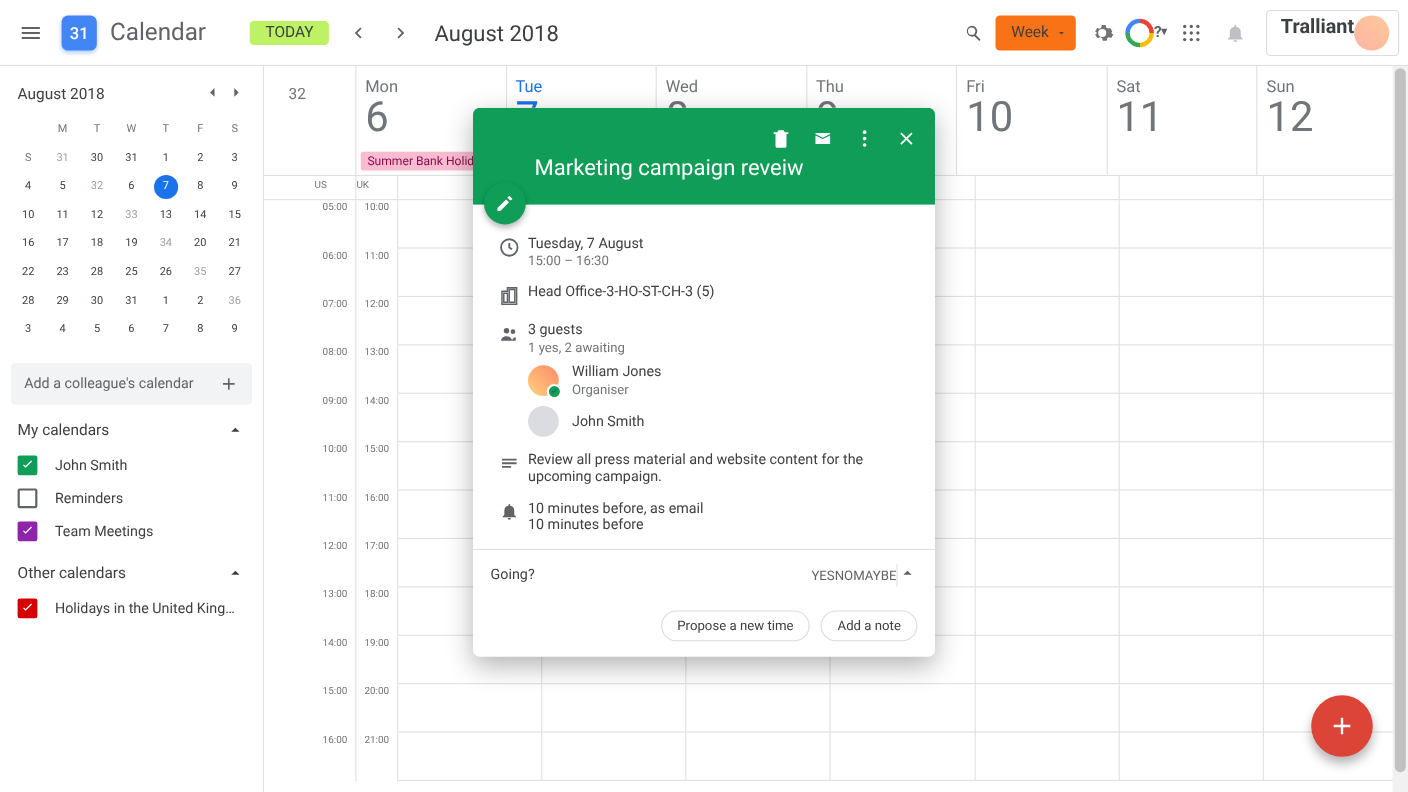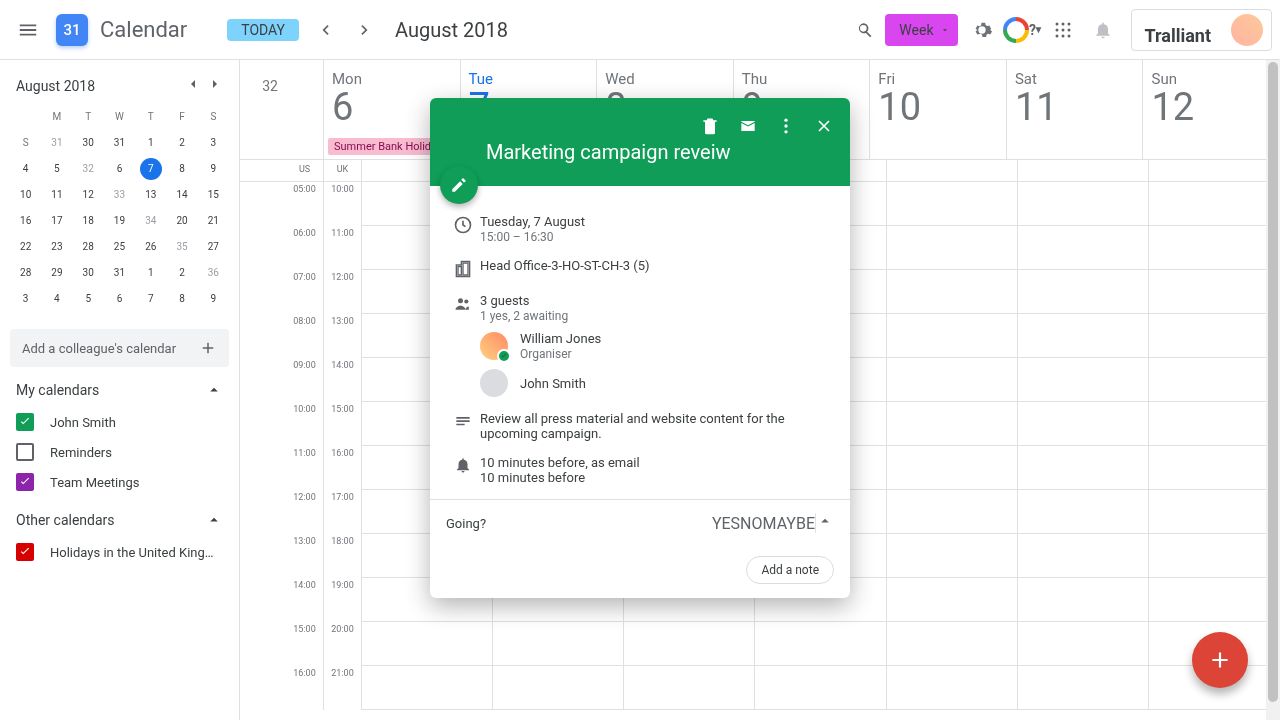--- a/index.html
+++ b/index.html
@@ -9,7 +9,7 @@
 .cal-logo{width:40px;height:40px;display:flex;align-items:center;justify-content:center;margin:0 4px}
 .cal-logo-box{width:32px;height:32px;background:#4285f4;border-radius:6px;display:flex;align-items:center;justify-content:center;color:#fff;font-size:15px;font-weight:500;box-shadow:0 2px 4px rgba(66,133,244,.4)}
 .app-name{font-size:22px;color:#5f6368;margin-right:40px;margin-left:4px;font-weight:400}
-.today-btn{background:#7dd3fc;border:none;padding:3px 14px;border-radius:4px;font-size:14px;color:#3c4043;cursor:pointer;margin-right:6px}
+.today-btn{background:#bef264;border:none;padding:3px 14px;border-radius:4px;font-size:14px;color:#3c4043;cursor:pointer;margin-right:6px}
 .hdr-title{font-size:20px;color:#3c4043;margin-left:10px;font-weight:400}
 .hdr-spacer{flex:1}
 .view-sel{background:#d946ef;border:none;padding:8px 8px 8px 14px;border-radius:4px;font-size:14px;color:#3c4043;cursor:pointer;display:flex;align-items:center;gap:6px;margin-right:4px}

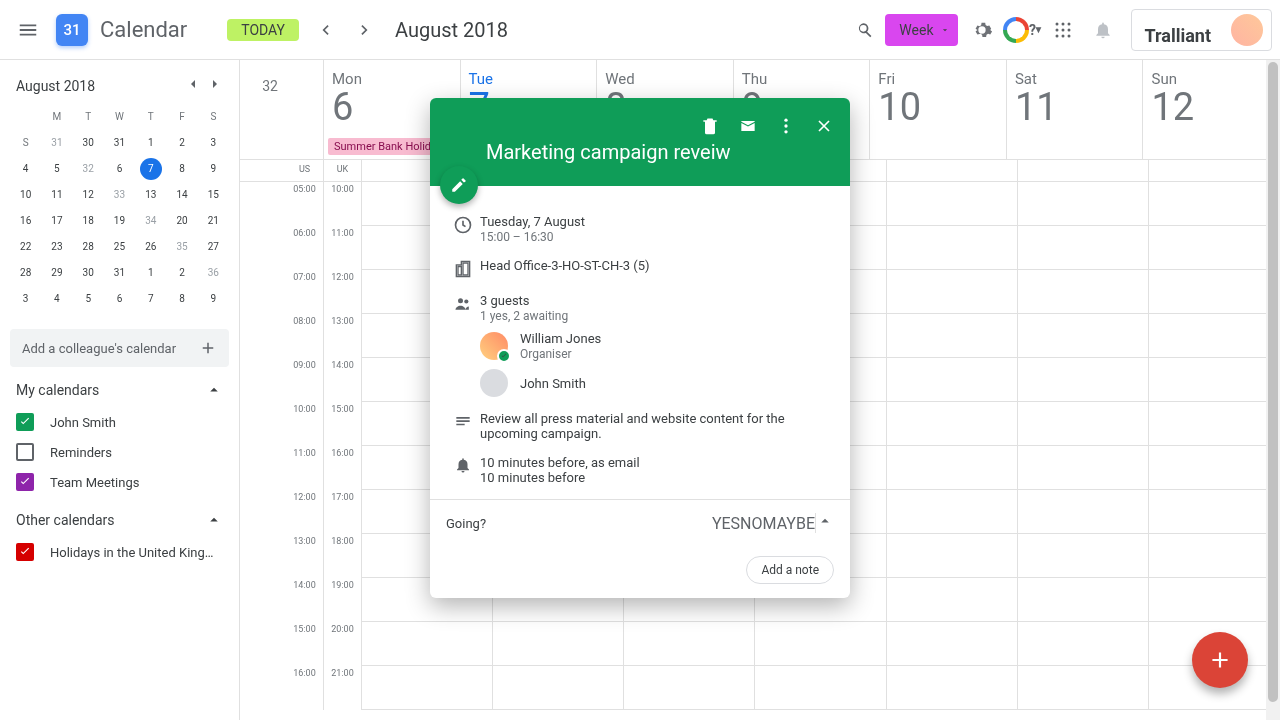--- a/index.html
+++ b/index.html
@@ -12,7 +12,7 @@
 .today-btn{background:#bef264;border:none;padding:3px 14px;border-radius:4px;font-size:14px;color:#3c4043;cursor:pointer;margin-right:6px}
 .hdr-title{font-size:20px;color:#3c4043;margin-left:10px;font-weight:400}
 .hdr-spacer{flex:1}
-.view-sel{background:#d946ef;border:none;padding:8px 8px 8px 14px;border-radius:4px;font-size:14px;color:#3c4043;cursor:pointer;display:flex;align-items:center;gap:6px;margin-right:4px}
+.view-sel{background:#f97316;border:none;padding:8px 8px 8px 14px;border-radius:4px;font-size:14px;color:#3c4043;cursor:pointer;display:flex;align-items:center;gap:6px;margin-right:4px}
 .profile-chip{border:1px solid #dadce0;border-radius:4px;padding:4px 8px 4px 12px;display:flex;align-items:flex-end;gap:20px;margin-left:8px;cursor:pointer}
 .profile-chip span{font-size:18px;font-weight:700;color:#3c4043}
 .avatar{width:32px;height:32px;border-radius:50%;background:linear-gradient(45deg,#ffb4a2,#fec89a)}

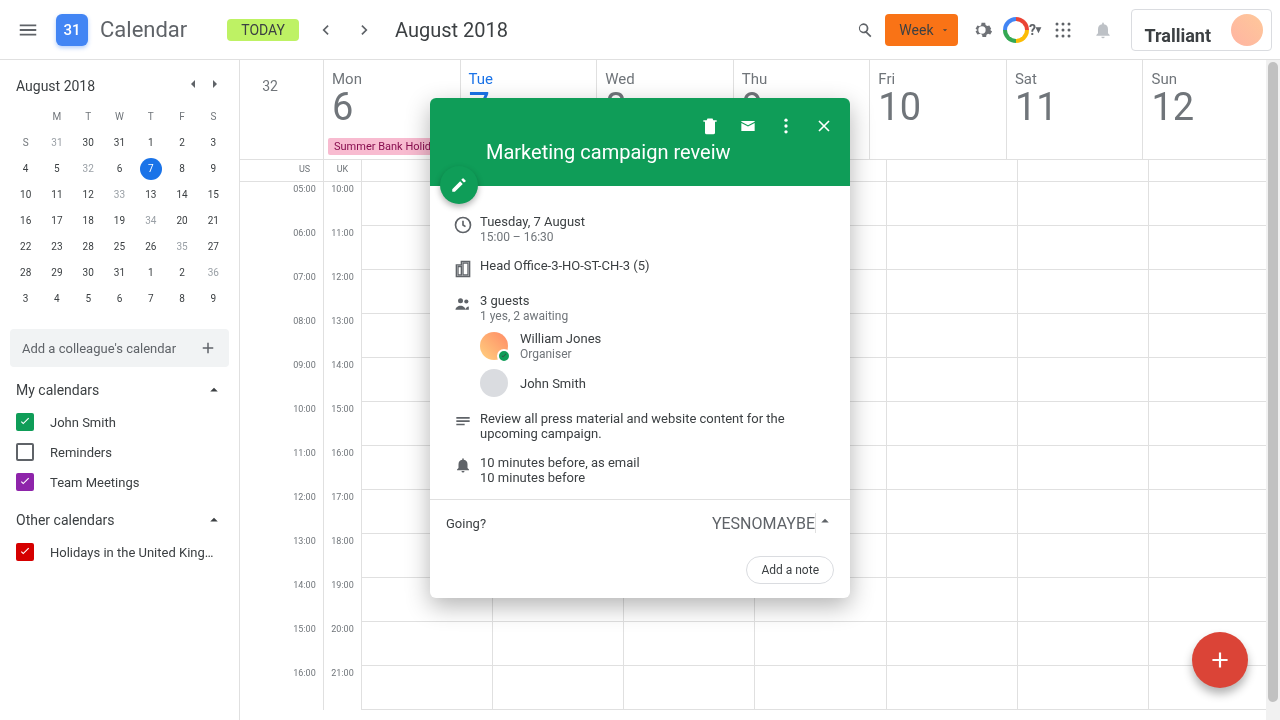--- a/index.html
+++ b/index.html
@@ -13,7 +13,7 @@
 .hdr-title{font-size:20px;color:#3c4043;margin-left:10px;font-weight:400}
 .hdr-spacer{flex:1}
 .view-sel{background:#f97316;border:none;padding:8px 8px 8px 14px;border-radius:4px;font-size:14px;color:#3c4043;cursor:pointer;display:flex;align-items:center;gap:6px;margin-right:4px}
-.profile-chip{border:1px solid #dadce0;border-radius:4px;padding:4px 8px 4px 12px;display:flex;align-items:flex-end;gap:20px;margin-left:8px;cursor:pointer}
+.profile-chip{border:1px solid #dadce0;border-radius:4px;padding:4px 8px 4px 12px;display:flex;align-items:flex-start;gap:0;margin-left:8px;cursor:pointer}
 .profile-chip span{font-size:18px;font-weight:700;color:#3c4043}
 .avatar{width:32px;height:32px;border-radius:50%;background:linear-gradient(45deg,#ffb4a2,#fec89a)}
 .g-multi{position:relative;width:36px;height:36px;display:flex;align-items:center;justify-content:center}

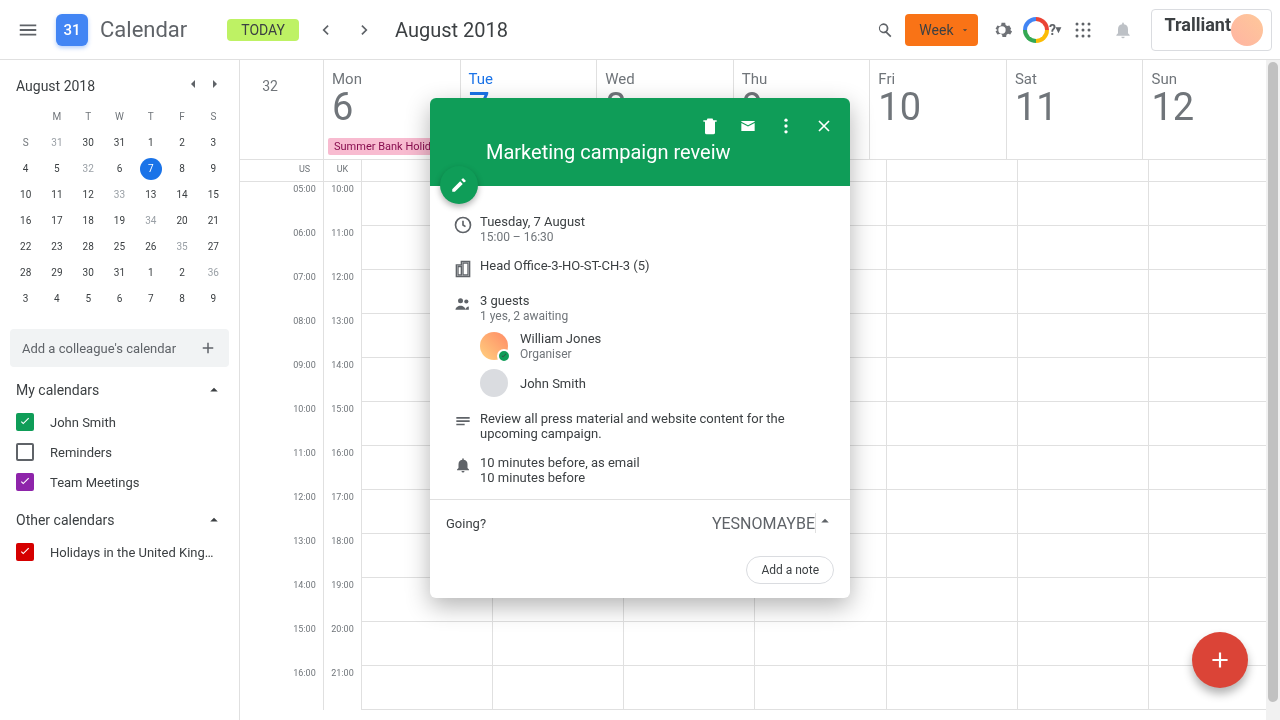--- a/index.html
+++ b/index.html
@@ -48,7 +48,7 @@
 .col.today .dnum{color:#1a73e8}
 .allday{position:absolute;bottom:4px;left:4px;right:4px;font-size:11px;background:#f8bbd0;color:#880e4f;padding:2px 6px;border-radius:2px;white-space:nowrap;overflow:hidden}
 .tz-label-row{display:flex;height:22px;border-bottom:1px solid #e0e0e0}
-.tz-label-row .tzc{width:38px;border-right:1px solid #e0e0e0;font-size:9px;text-align:center;color:#70757a;padding-top:4px}
+.tz-label-row .tzc{width:38px;border-right:1px solid #e0e0e0;font-size:9px;color:#70757a;padding-top:4px}
 .tz-label-row .tzc:first-child{width:46px;border-right:none}
 .hours{position:relative;height:538px;overflow:hidden}
 .hour-row{display:flex;height:44px}

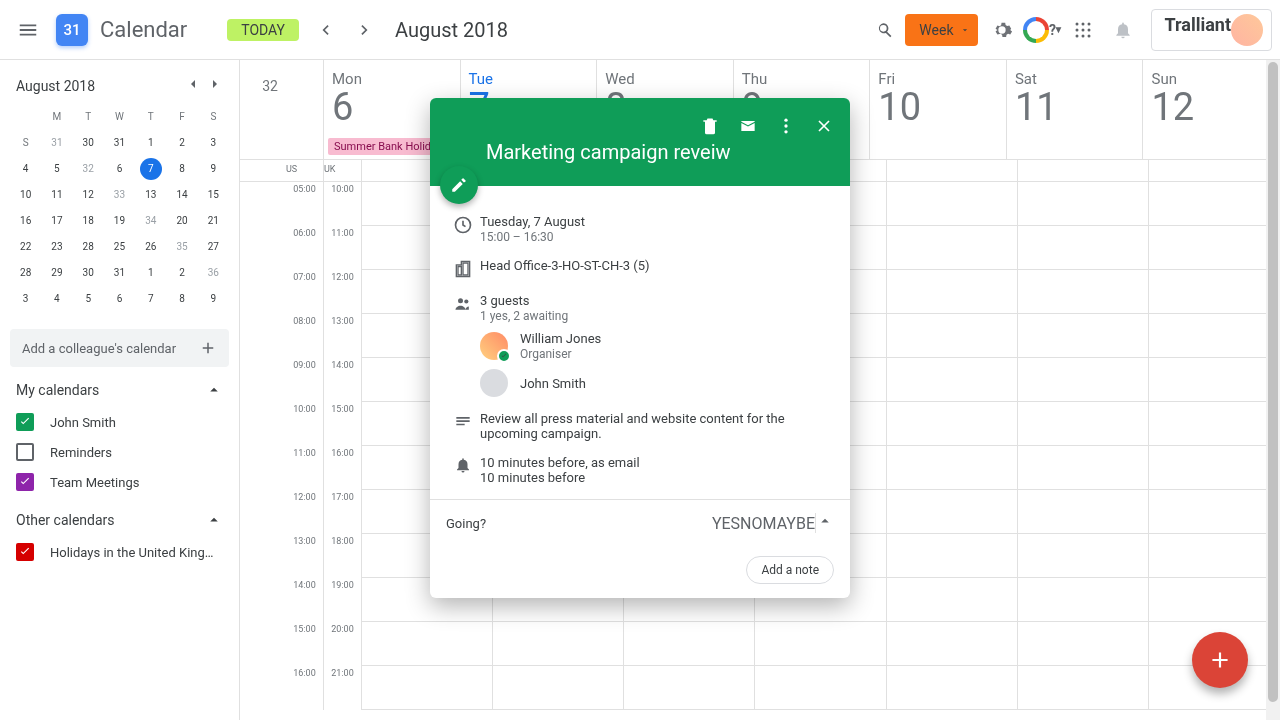--- a/index.html
+++ b/index.html
@@ -71,7 +71,7 @@
 .gav{width:28px;height:28px;border-radius:50%;flex-shrink:0;position:relative}
 .gbadge{position:absolute;right:-3px;bottom:-3px;width:14px;height:14px;border-radius:50%;background:#0f9d58;border:2px solid #fff;display:flex;align-items:center;justify-content:center}
 .going-row{display:flex;align-items:center;padding:12px 16px;font-size:13px;border-top:1px solid #e0e0e0;color:#3c4043}
-.going-row .opts{margin-left:auto;display:flex;color:#5f6368;font-size:16px;align-items:center}
+.going-row .opts{margin-left:auto;display:flex;color:#5f6368;font-size:12px;align-items:center}
 .pill-row{display:flex;gap:10px;justify-content:flex-end;padding:10px 16px 14px}
 .pill{border:1px solid #dadce0;border-radius:16px;padding:6px 14px;font-size:12px;color:#3c4043;background:#fff;cursor:pointer}
 

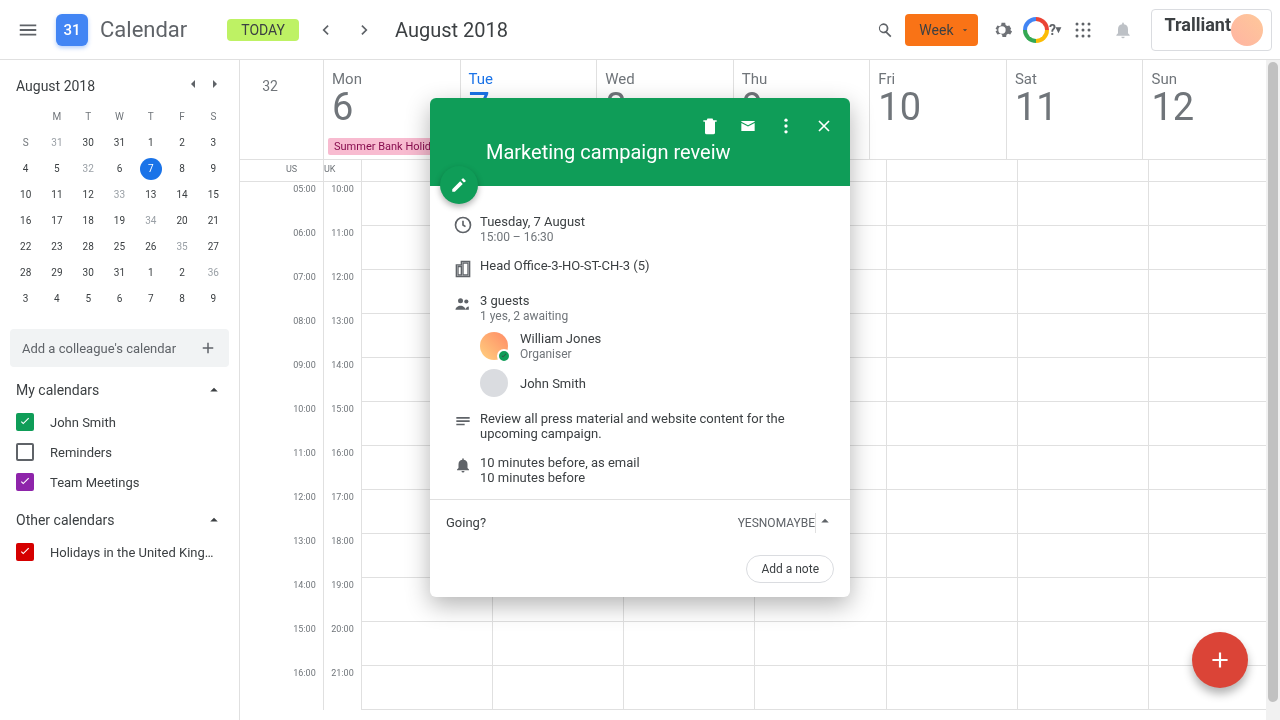--- a/index.html
+++ b/index.html
@@ -598,6 +598,7 @@
     </div>
   </div>
   <div class="pill-row">
+    <button class="pill">Propose a new time</button>
     <button class="pill">Add a note</button>
   </div>
 </div>

